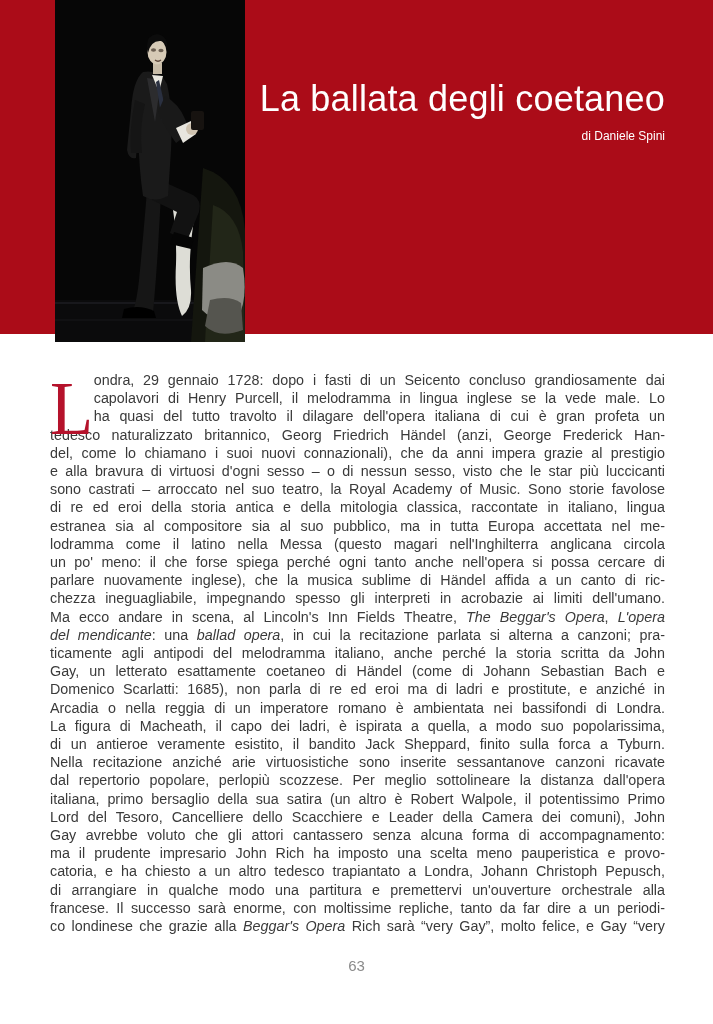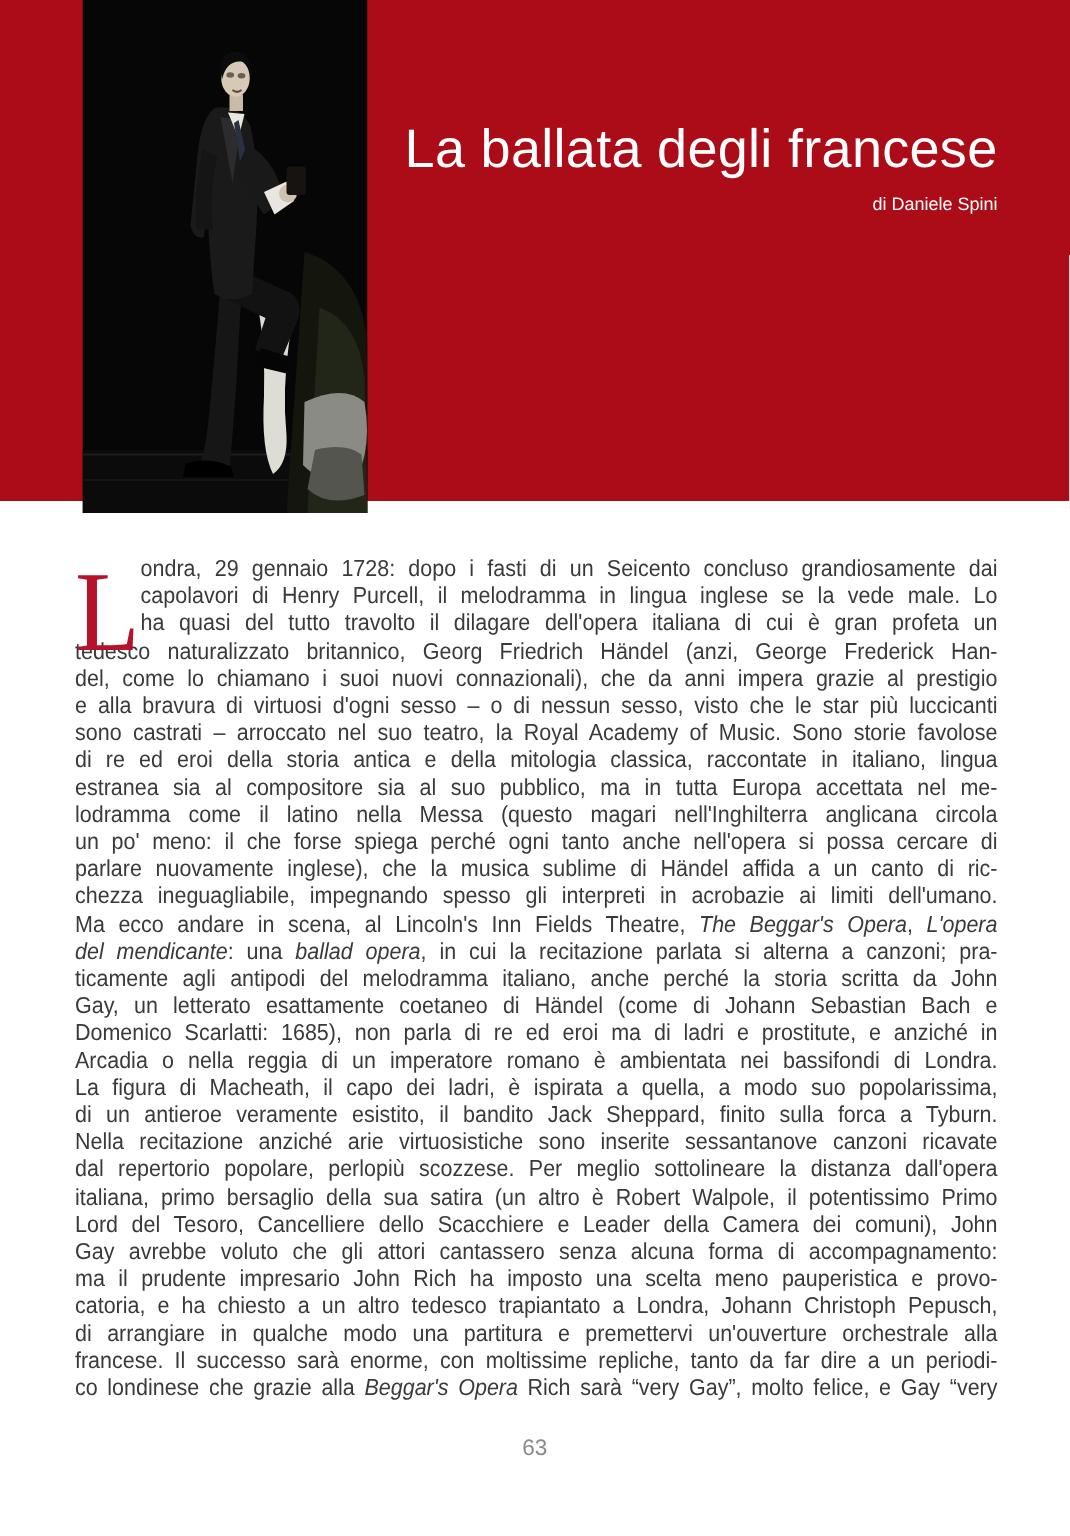--- a/index.html
+++ b/index.html
@@ -82,7 +82,7 @@
   </svg>
 
   <div class="header-text">
-    <div class="title">La ballata degli francese</div>
+    <div class="title">La ballata degli coetaneo</div>
     <div class="subtitle">di Daniele Spini</div>
   </div>
 

